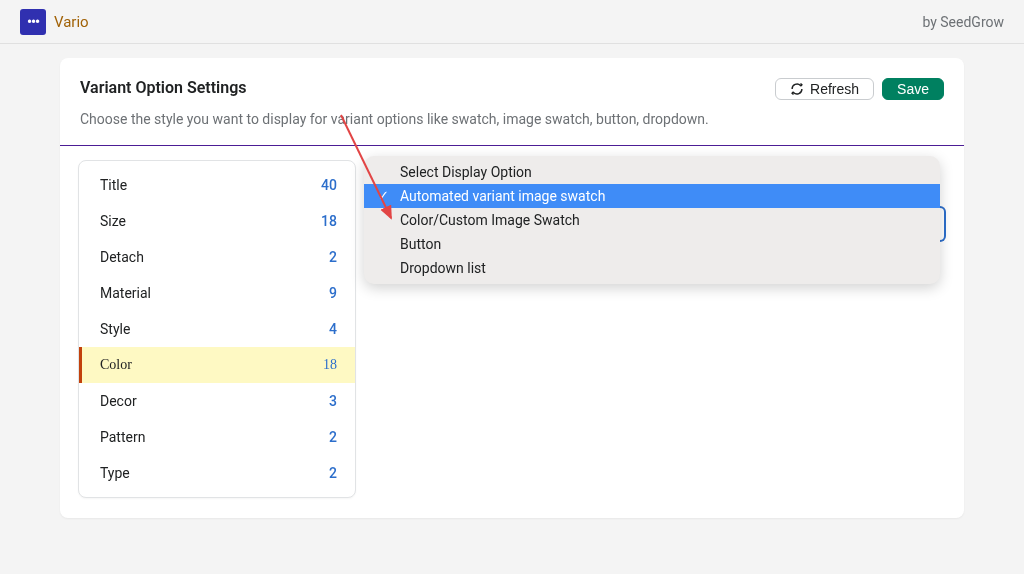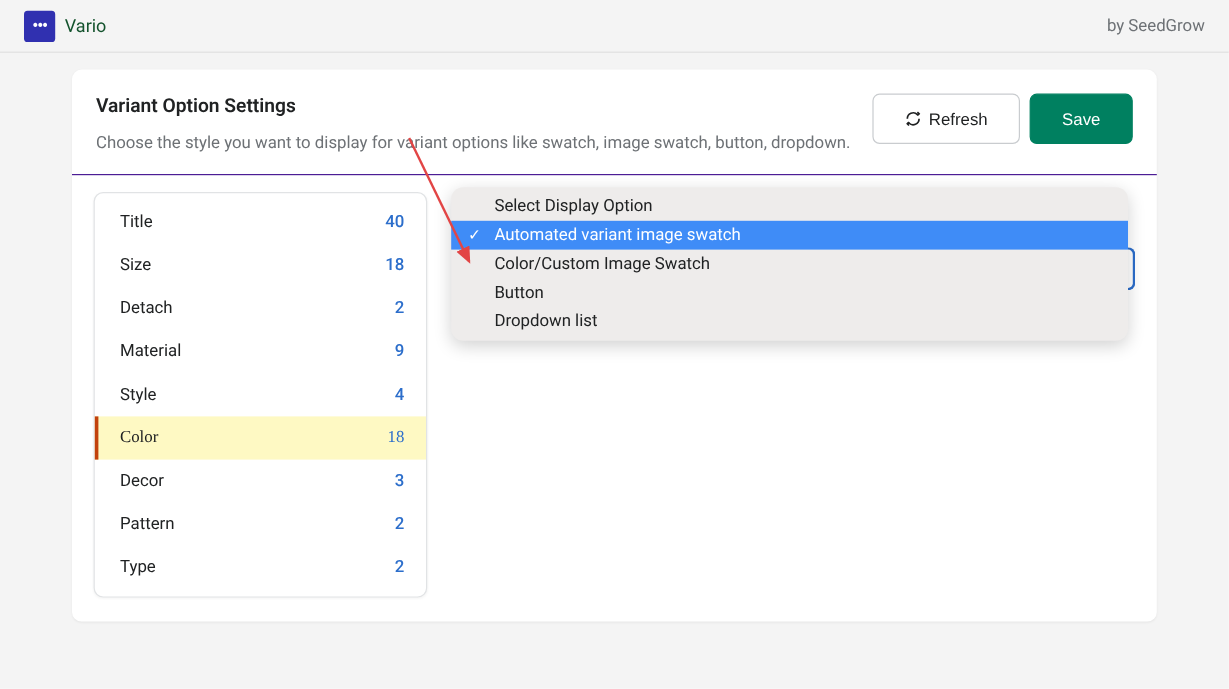--- a/index.html
+++ b/index.html
@@ -43,7 +43,7 @@
     }
     .app-name {
       font-size: 15px;
-      color: #14532d;
+      color: #a16207;
     }
     .topbar-right {
       font-size: 14px;

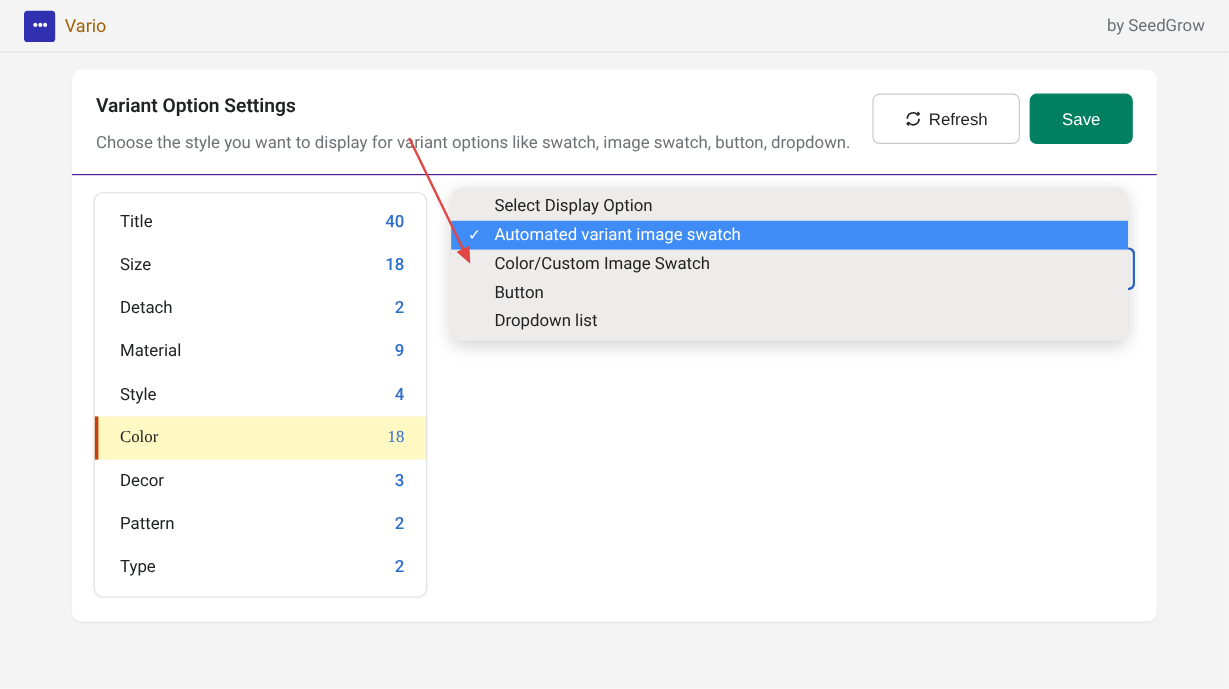--- a/index.html
+++ b/index.html
@@ -80,8 +80,8 @@
       gap: 8px;
     }
     .btn {
-      height: 42px;
-      padding: 0 26px;
+      height: 22px;
+      padding: 0 14px;
       border-radius: 6px;
       font-size: 14px;
       cursor: pointer;

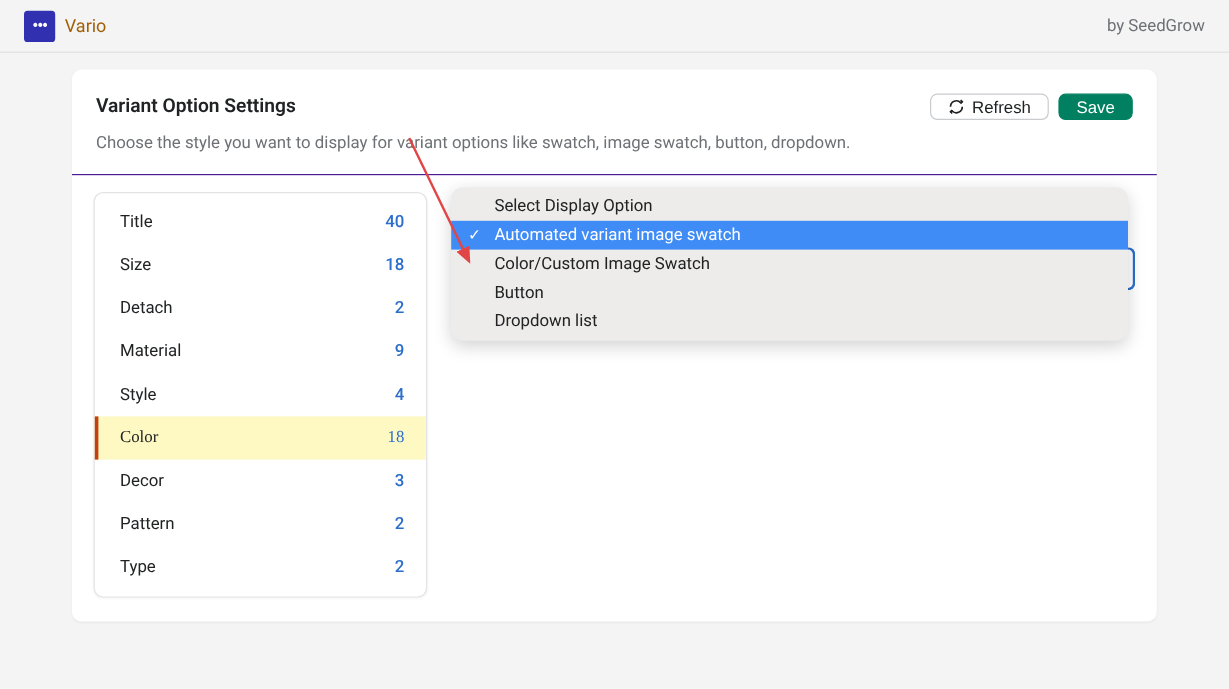--- a/index.html
+++ b/index.html
@@ -103,7 +103,7 @@
     .card-body {
       padding: 14px 18px 20px 18px;
       display: flex;
-      gap: 26px;
+      gap: 14px;
       position: relative;
     }
     .sidebar {

